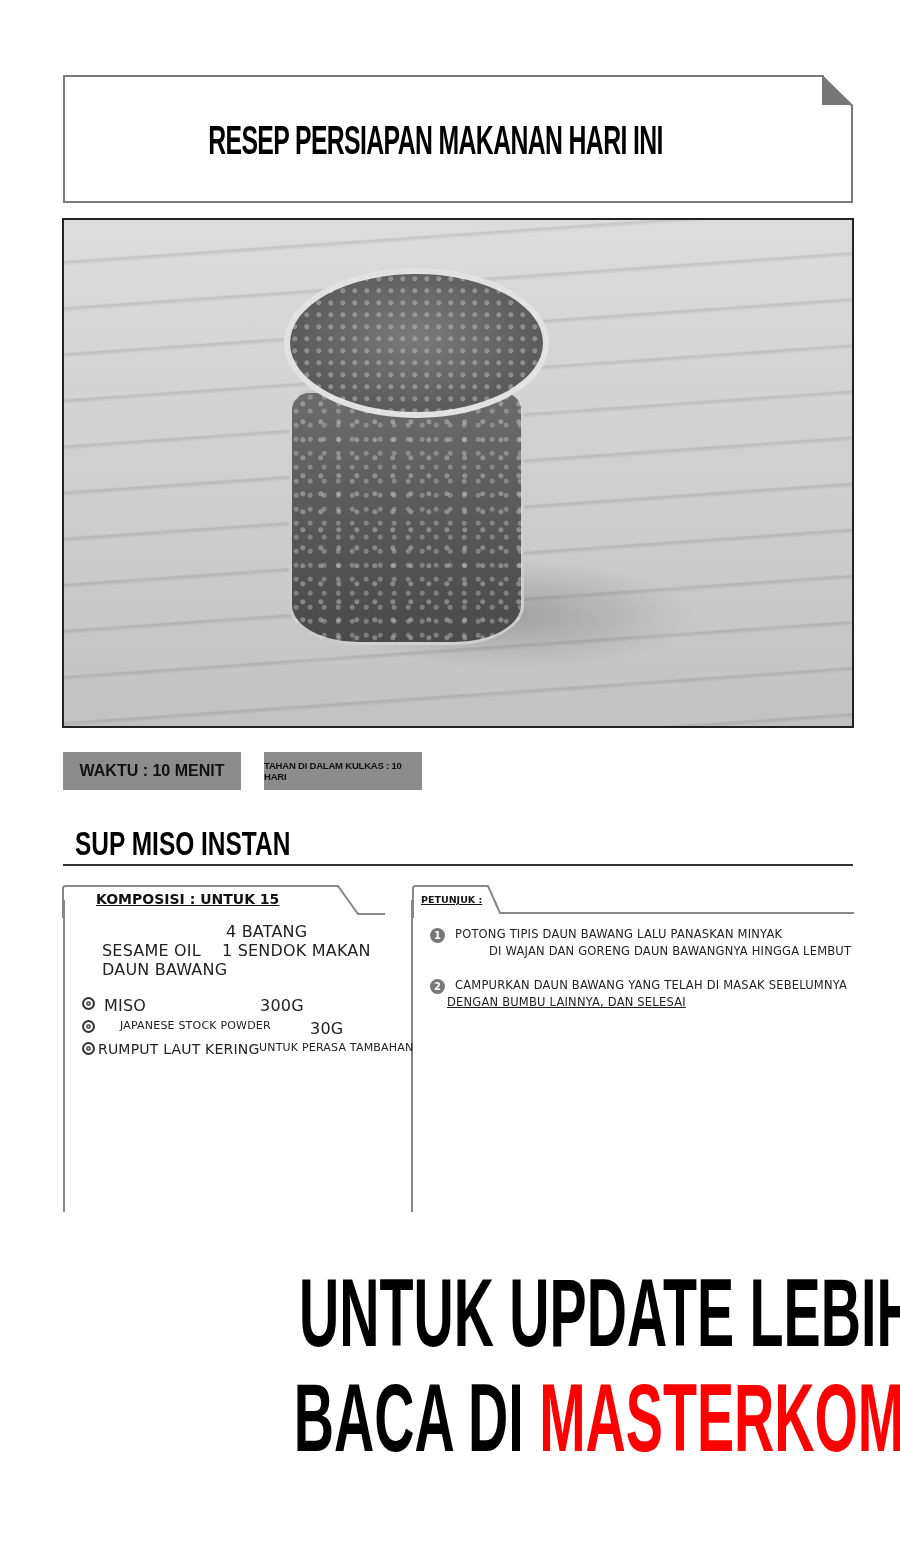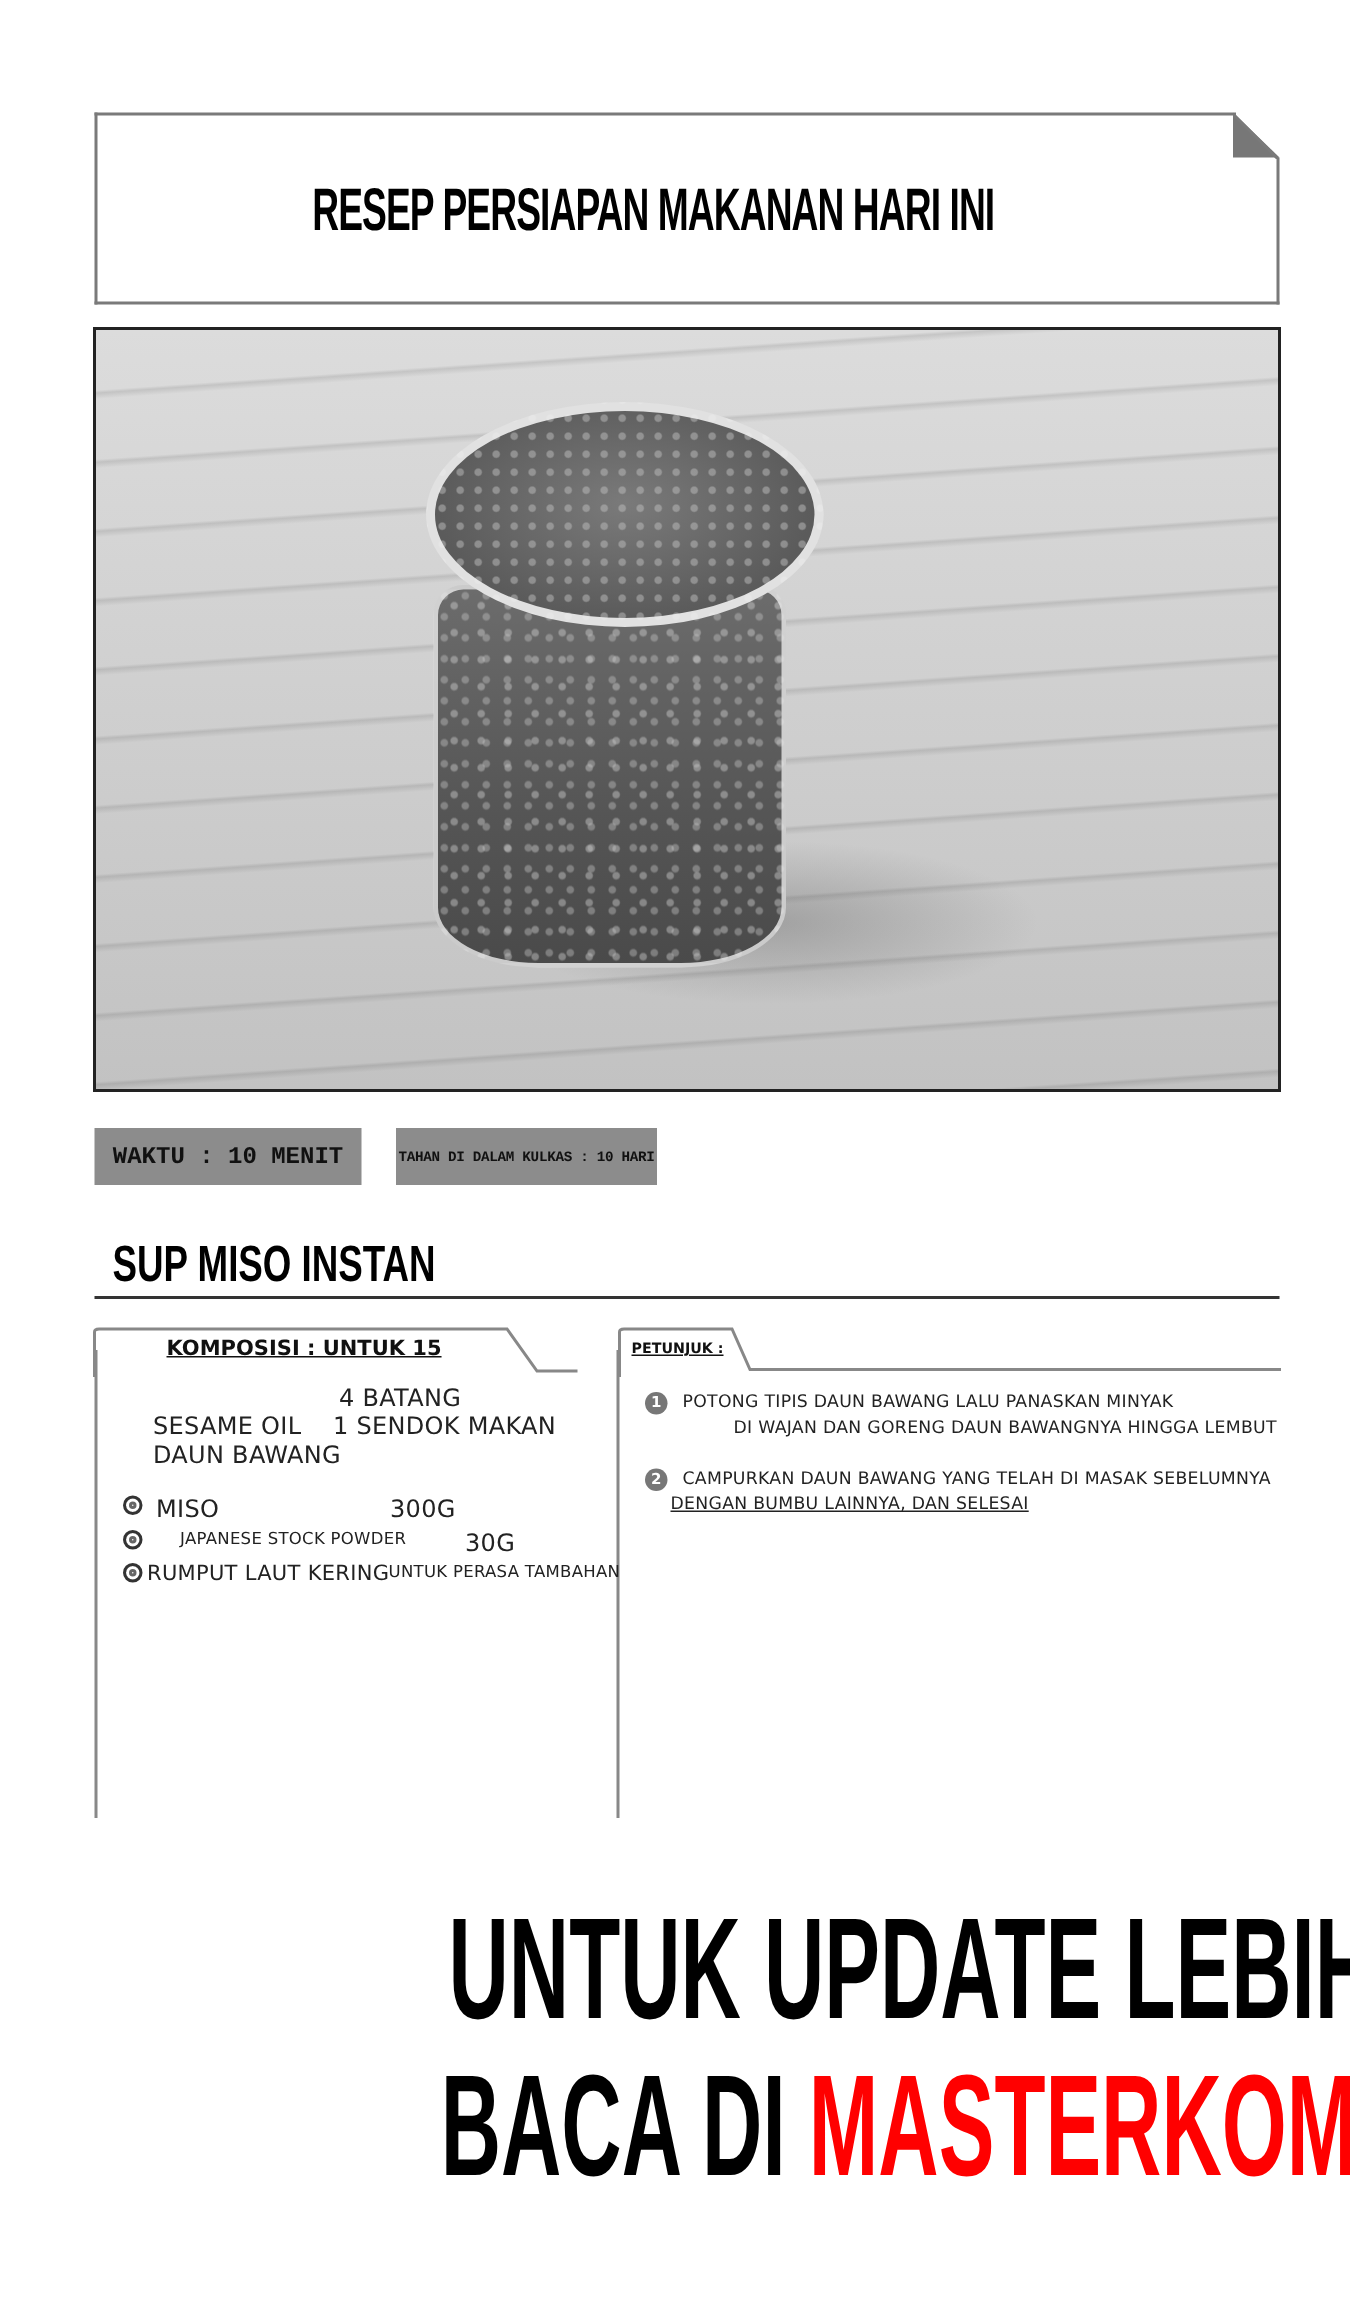--- a/index.html
+++ b/index.html
@@ -55,7 +55,7 @@
   .badge {
     position: absolute; top: 752px; height: 38px; background: #8c8c8c;
     display: flex; align-items: center; justify-content: center;
-    font-family: Liberation Mono, monospace; color: #111;
+    font-family: Liberation Sans, sans-serif; color: #111;
   }
   .badge-time { left: 63px; width: 178px; font-size: 16px; font-weight: 700; }
   .badge-fridge { left: 264px; width: 174px; font-size: 9.5px; font-weight: 700; letter-spacing: -0.2px; }

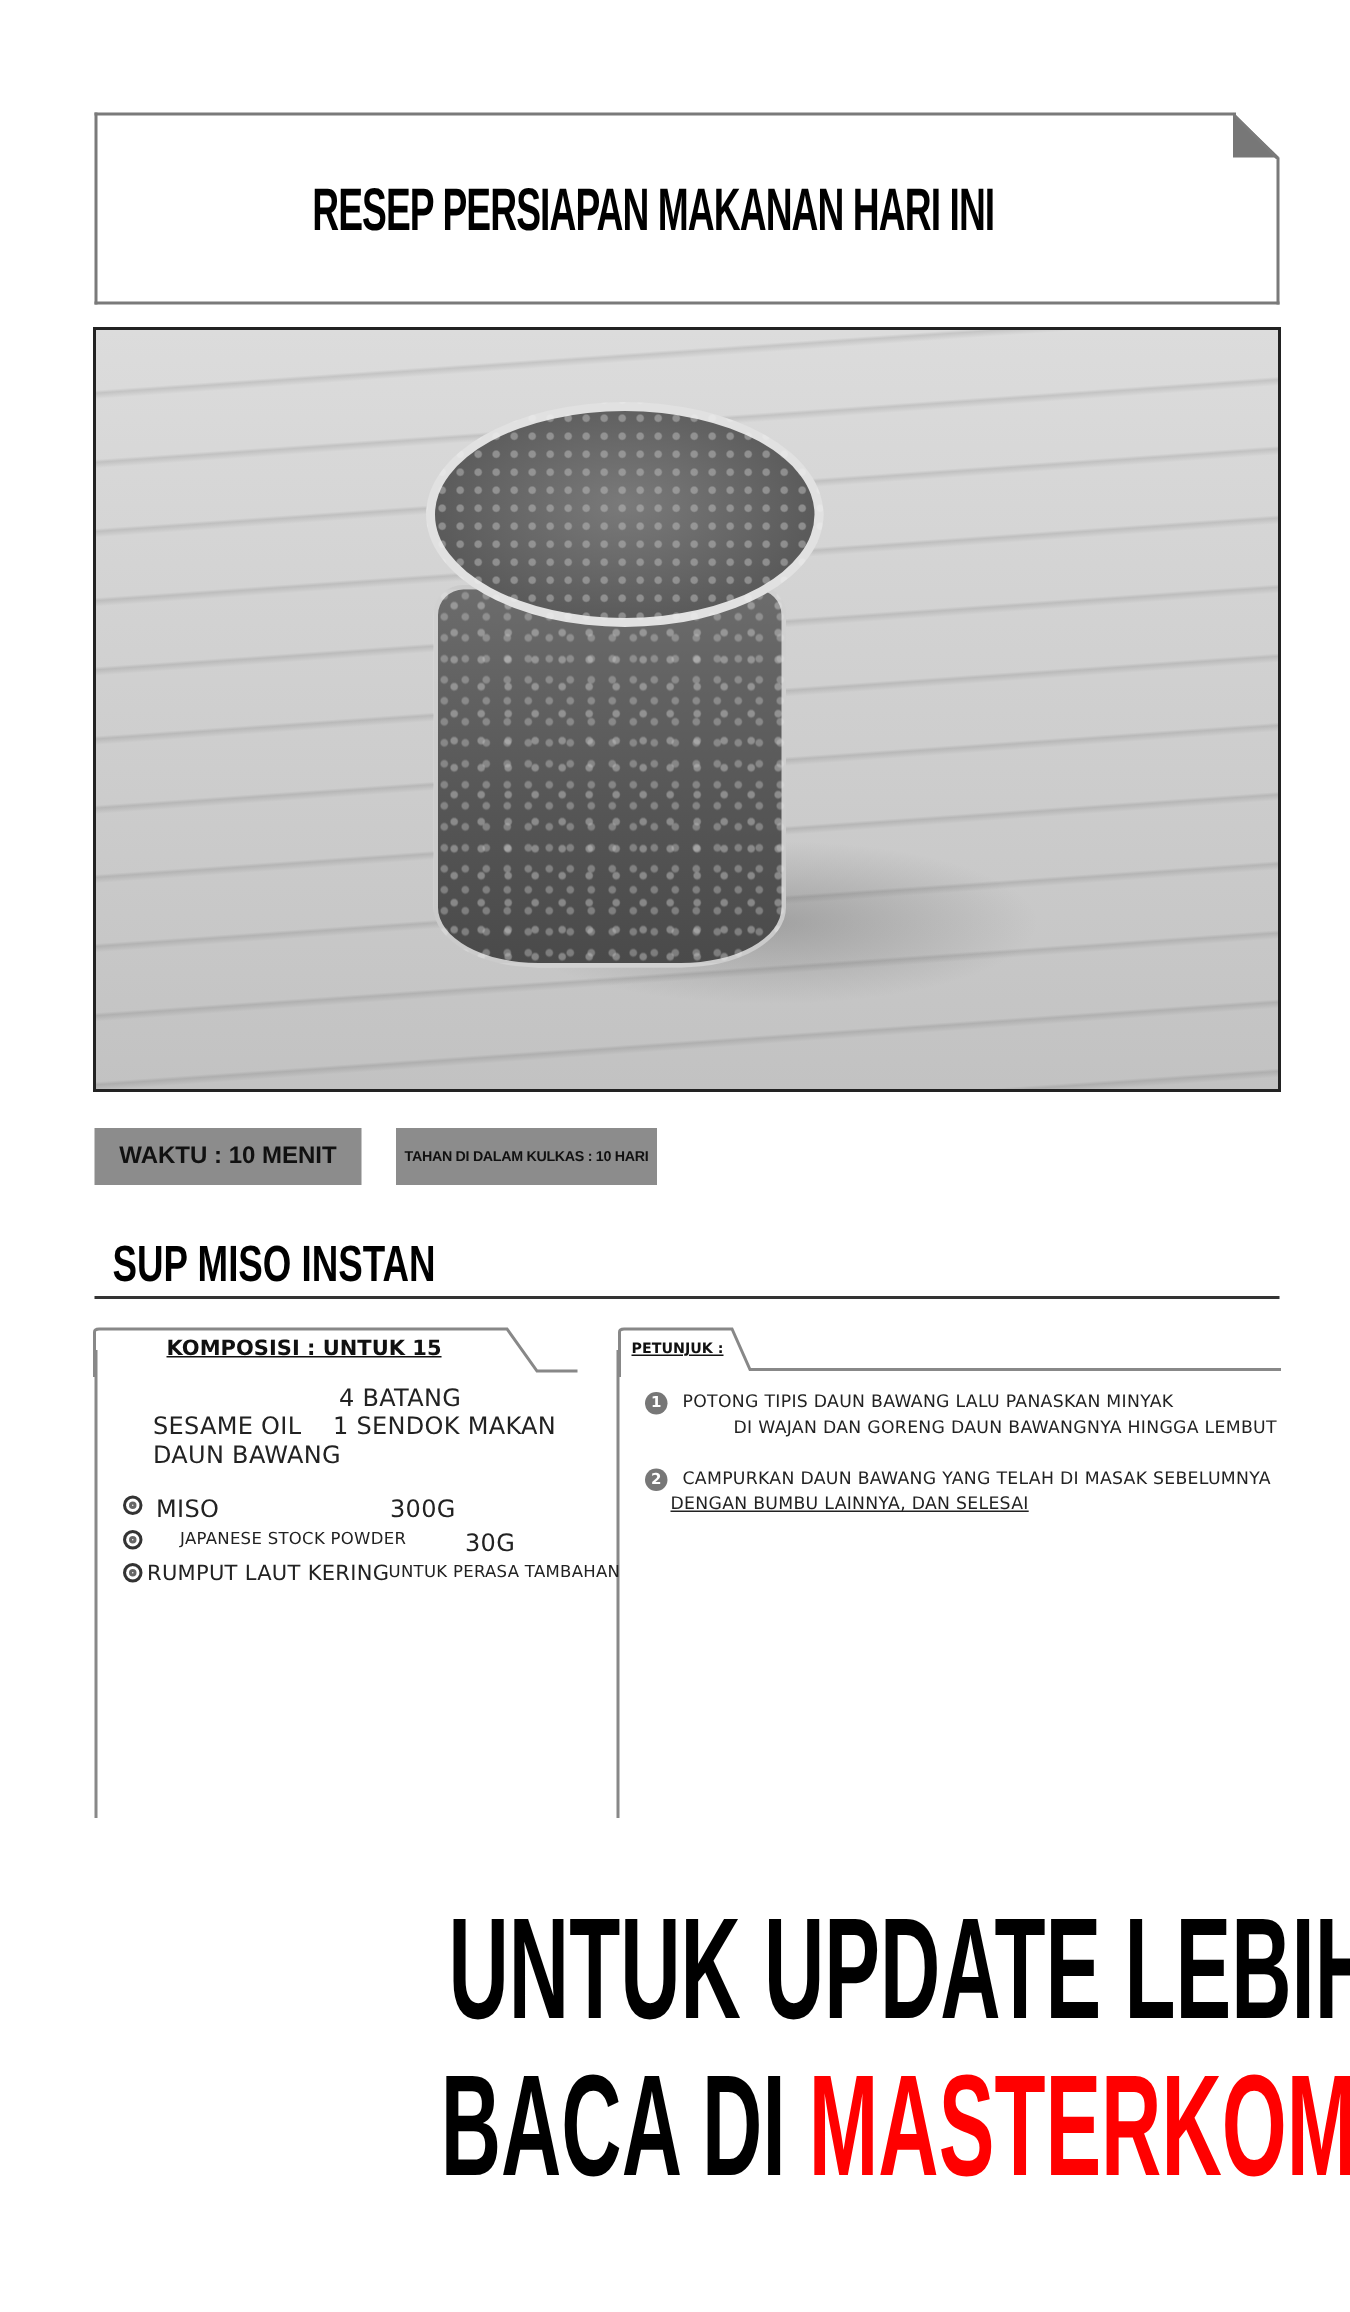--- a/index.html
+++ b/index.html
@@ -58,7 +58,7 @@
     font-family: Liberation Sans, sans-serif; color: #111;
   }
   .badge-time { left: 63px; width: 178px; font-size: 16px; font-weight: 700; }
-  .badge-fridge { left: 264px; width: 174px; font-size: 9.5px; font-weight: 700; letter-spacing: -0.2px; }
+  .badge-fridge { left: 264px; width: 158px; font-size: 9.5px; font-weight: 700; letter-spacing: -0.2px; }
 
   .recipe-title {
     position: absolute; left: 75px; top: 824px;

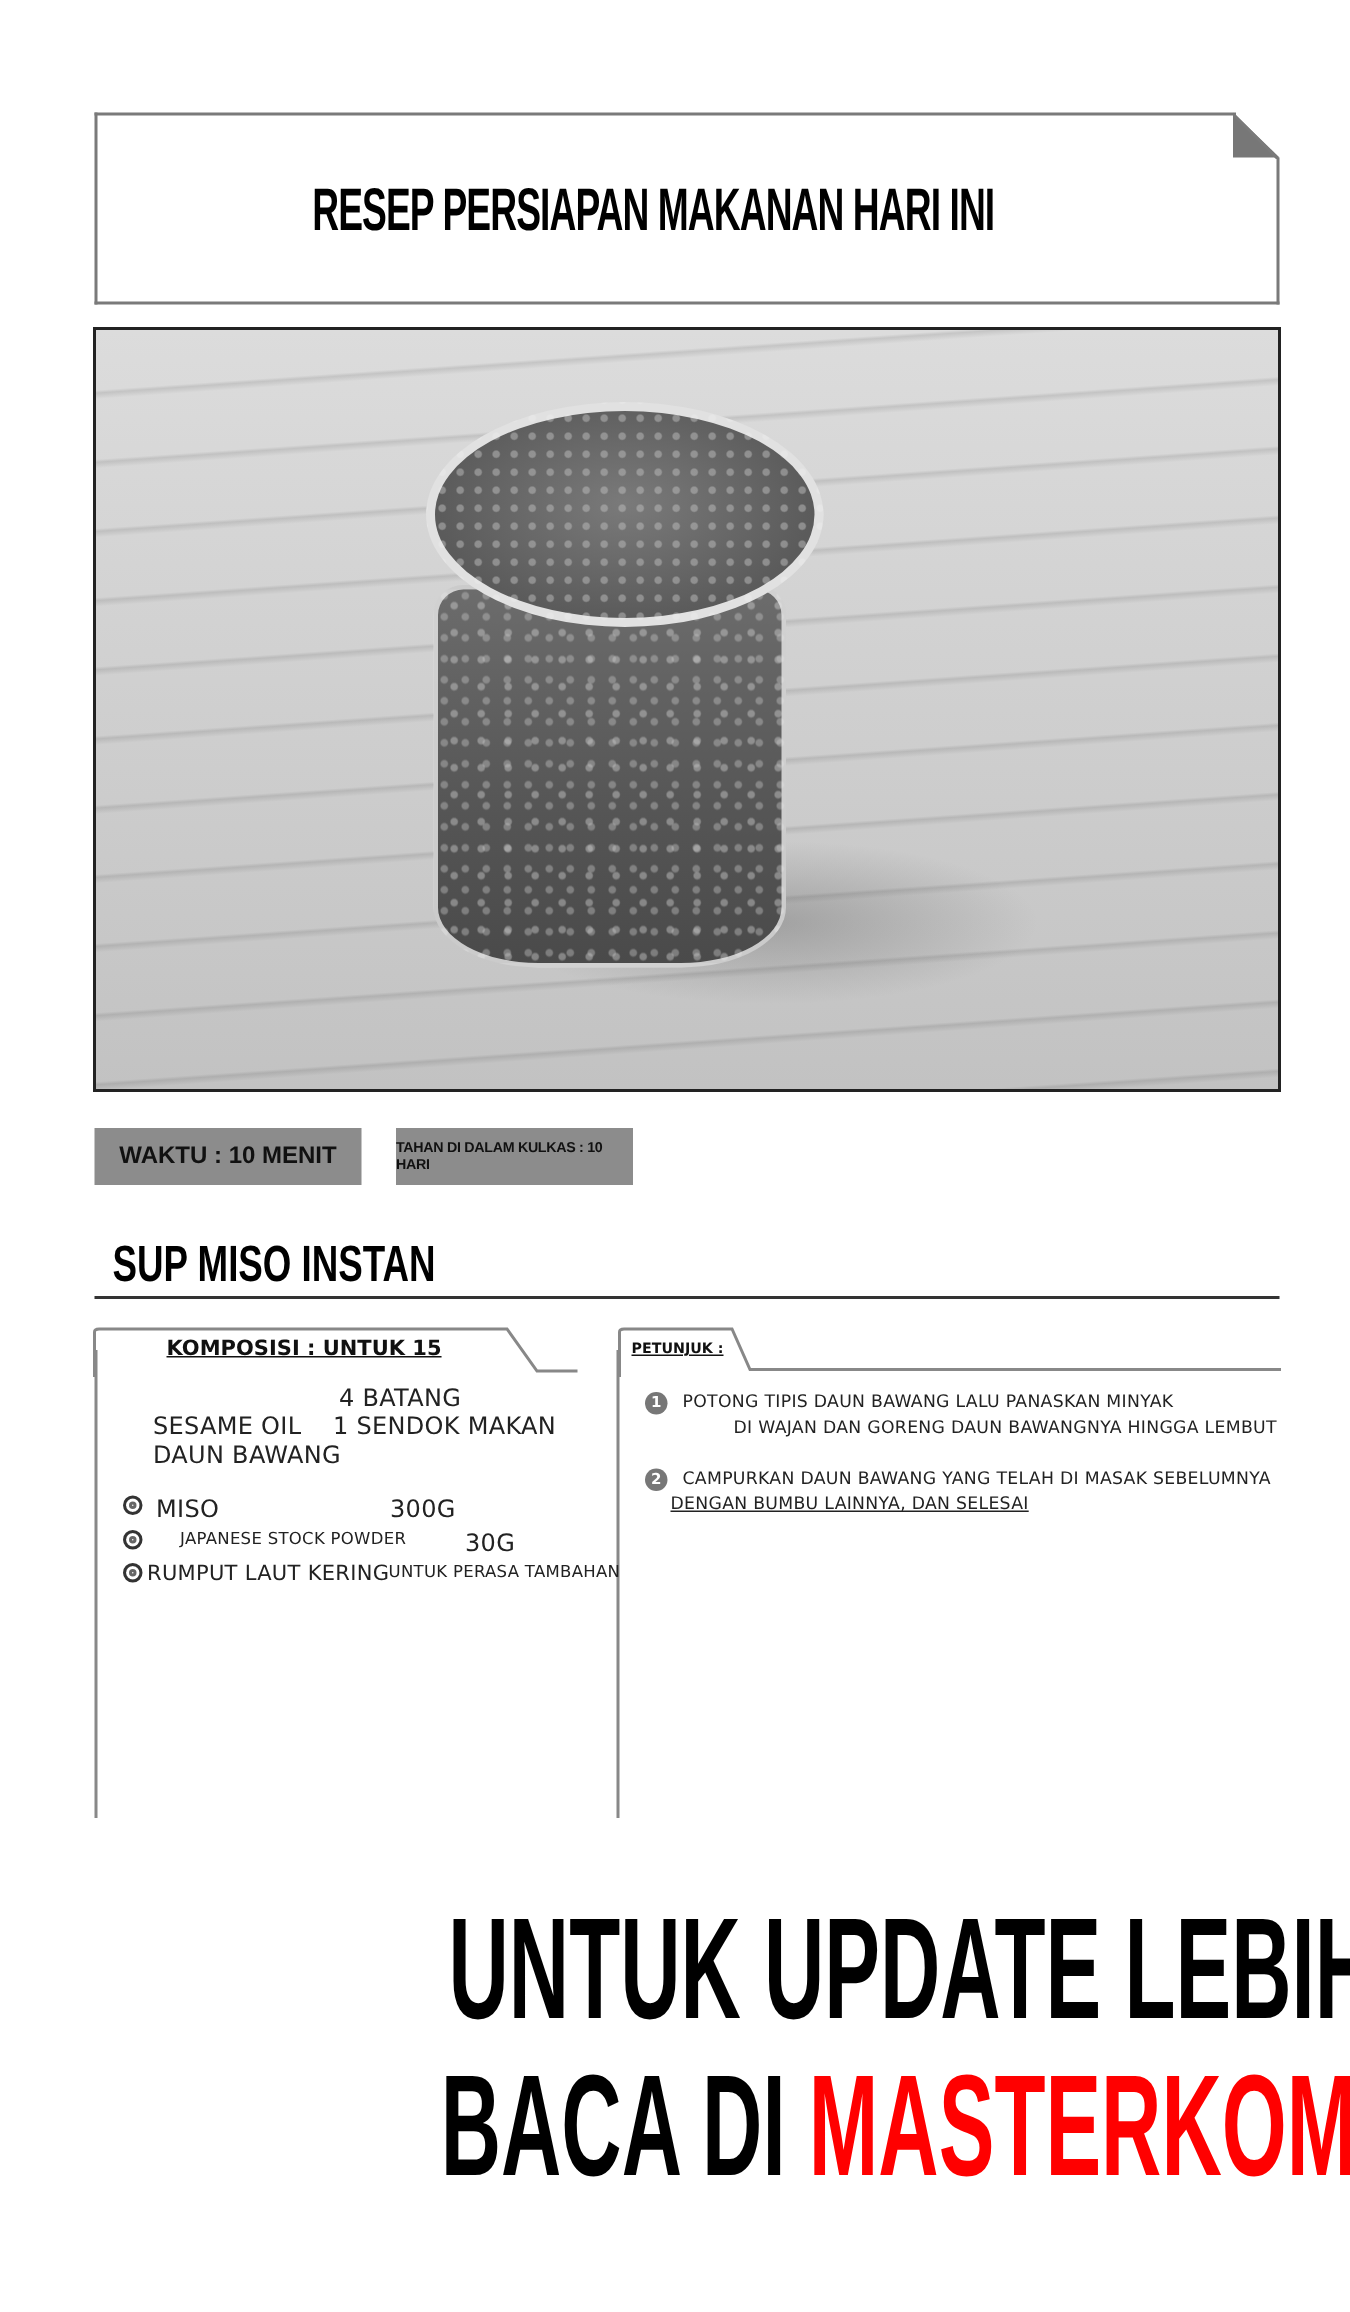--- a/index.html
+++ b/index.html
@@ -130,7 +130,7 @@
 </svg>
 <div class="panel-line" style="left:63px;top:900px;width:2px;height:312px;"></div>
 <div class="panel-line" style="left:411px;top:900px;width:2px;height:312px;"></div>
-<div class="tab-label" style="left:96px;top:891px;font-size:14px;margin-left:15px;">KOMPOSISI  :  UNTUK 15</div>
+<div class="tab-label" style="left:96px;top:891px;font-size:14px;">KOMPOSISI  :  UNTUK 15</div>
 
 <div class="ing" style="left:102px;top:941px;">SESAME OIL</div>
 <div class="ing" style="left:222px;top:941px;">1 SENDOK MAKAN</div>

